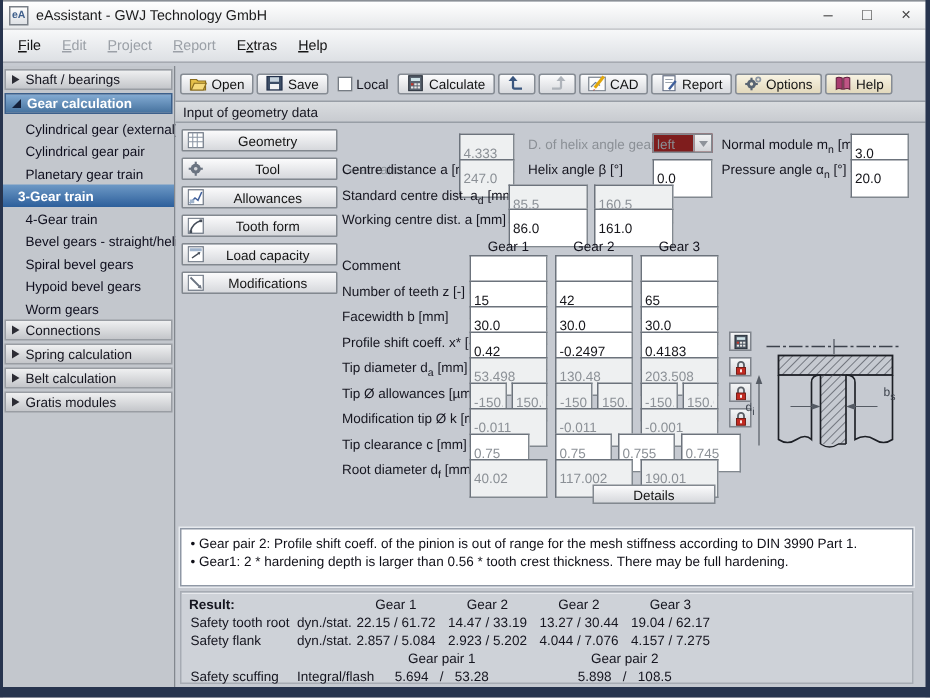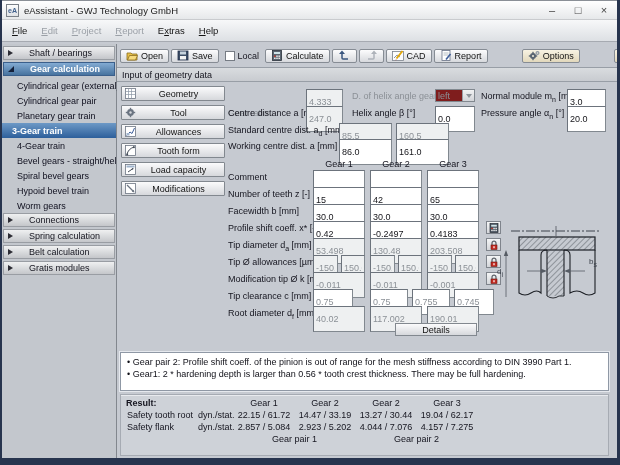--- a/index.html
+++ b/index.html
@@ -25,7 +25,7 @@
 
   
   .sidebar{position:absolute;left:2px;top:44px;width:115px;bottom:7px;background:#c3c7cd;border-right:1px solid #82878e;padding-top:2px;}
-  .sb-header{height:14px;margin:0 1px 2px 1px;background:linear-gradient(#eff0f1,#c4c6ca);border:1px solid #999da3;display:flex;align-items:center;gap:16px;padding:0 4px;font-size:9px;color:#15151f;}
+  .sb-header{height:14px;margin:0 1px 2px 1px;background:linear-gradient(#eff0f1,#c4c6ca);border:1px solid #999da3;display:flex;align-items:center;gap:4px;padding:0 4px;font-size:9px;color:#15151f;}
   .sb-header.active{background:linear-gradient(#83abd3,#47739f);border-color:#3b5f8b;color:#fff;font-weight:bold;}
   .sb-item{height:15px;display:flex;align-items:center;padding-left:15px;font-size:9px;color:#0f0f1e;white-space:nowrap;}
   .sb-item.selected{background:linear-gradient(#6d99c6,#2d5f9b);color:#fff;font-weight:bold;padding-left:10px;}

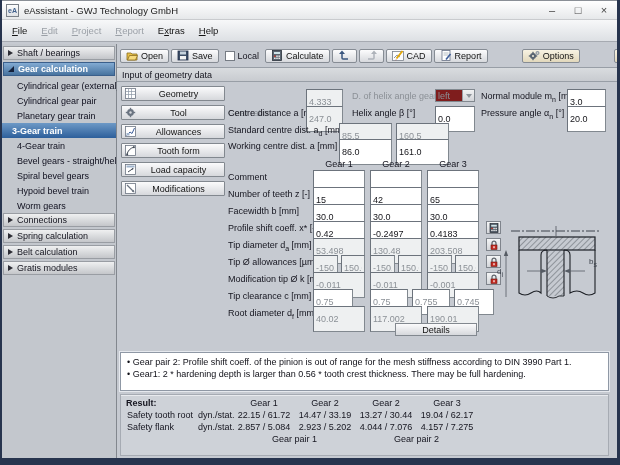--- a/index.html
+++ b/index.html
@@ -36,7 +36,7 @@
   .content{position:absolute;left:117px;right:3px;top:44px;bottom:7px;background:#c6cad1;}
   .toolbar{position:absolute;left:3px;right:1px;top:2px;height:19px;display:flex;align-items:center;gap:2px;}
   .tbtn{height:14px;display:flex;align-items:center;gap:3px;padding:0 5px;background:linear-gradient(#fcfcfd,#d7d9dd);border:1px solid #868c94;border-radius:2px;font-size:9px;color:#131313;white-space:nowrap;}
-  .tbtn.tan{background:linear-gradient(#f8f3e3,#e2d8bc);margin-left:32px;}
+  .tbtn.tan{background:linear-gradient(#f8f3e3,#e2d8bc);}
   .tbtn.dim{color:#9aa0a7;}
   .chk-wrap{display:flex;align-items:center;gap:3px;padding:0 4px;}
   .checkbox{width:10px;height:10px;background:#fff;border:1px solid #767c84;}

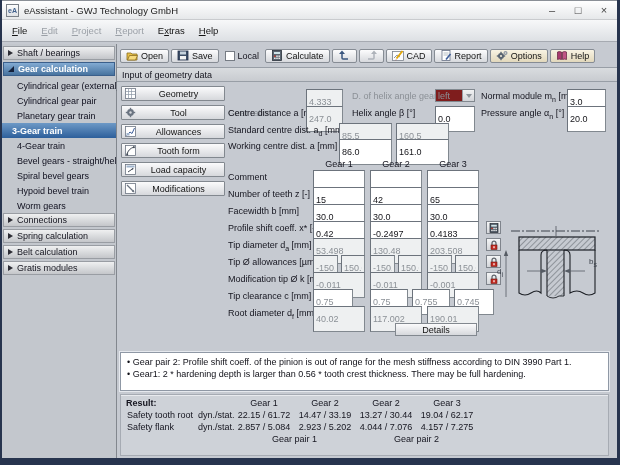--- a/index.html
+++ b/index.html
@@ -122,7 +122,7 @@
     <div class="sb-item">4-Gear train</div>
     <div class="sb-item">Bevel gears - straight/helical</div>
     <div class="sb-item">Spiral bevel gears</div>
-    <div class="sb-item">Hypoid bevel train</div>
+    <div class="sb-item">Hypoid bevel gears</div>
     <div class="sb-item">Worm gears</div>
     <div class="sb-header">
       <span class="tri-r"></span>

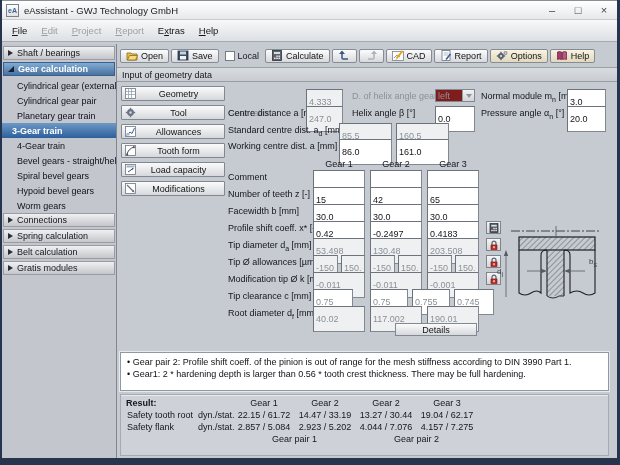--- a/index.html
+++ b/index.html
@@ -501,6 +501,12 @@
         <span class="p1">Gear pair 1</span>
         <span class="p2">Gear pair 2</span>
       </div>
+      <div class="rrow" style="top:51px">
+        <span class="r-lbl">Safety scuffing</span>
+        <span class="r-mode">Integral/flash</span>
+        <span class="p1">5.694   /   53.28</span>
+        <span class="p2">5.898   /   108.5</span>
+      </div>
     </div>
   </div>
 

